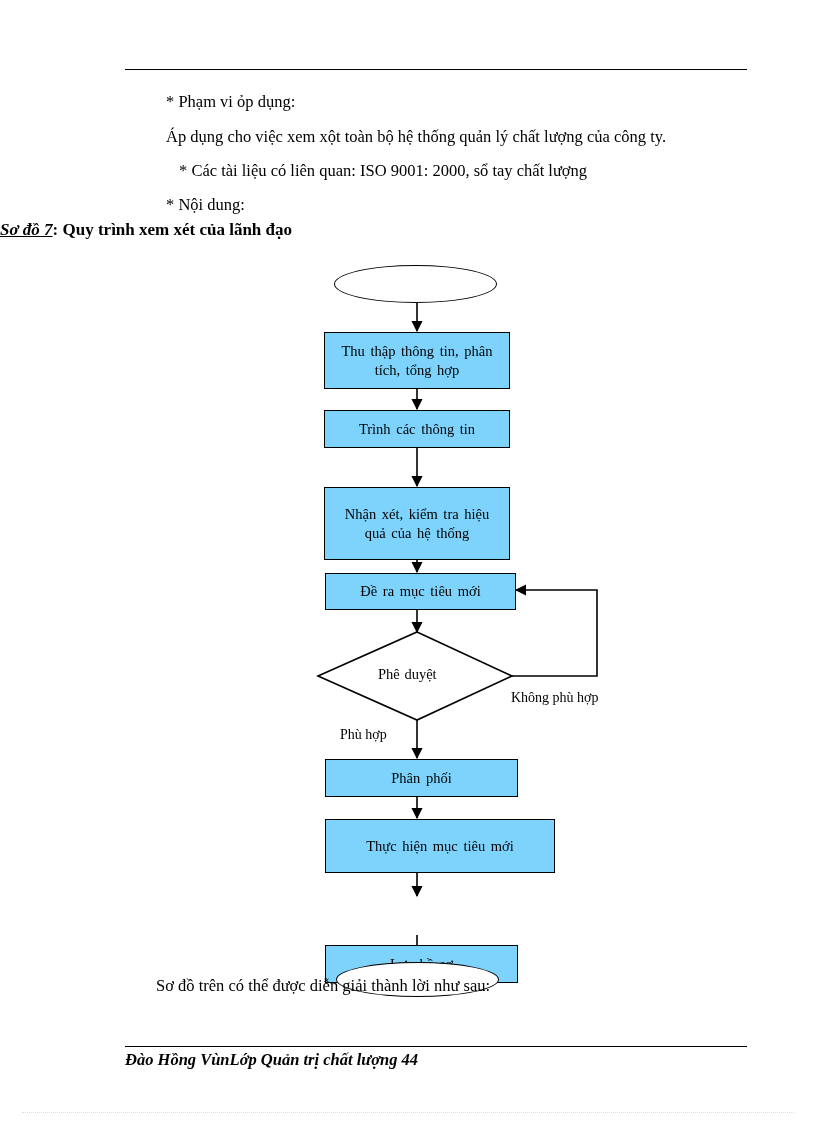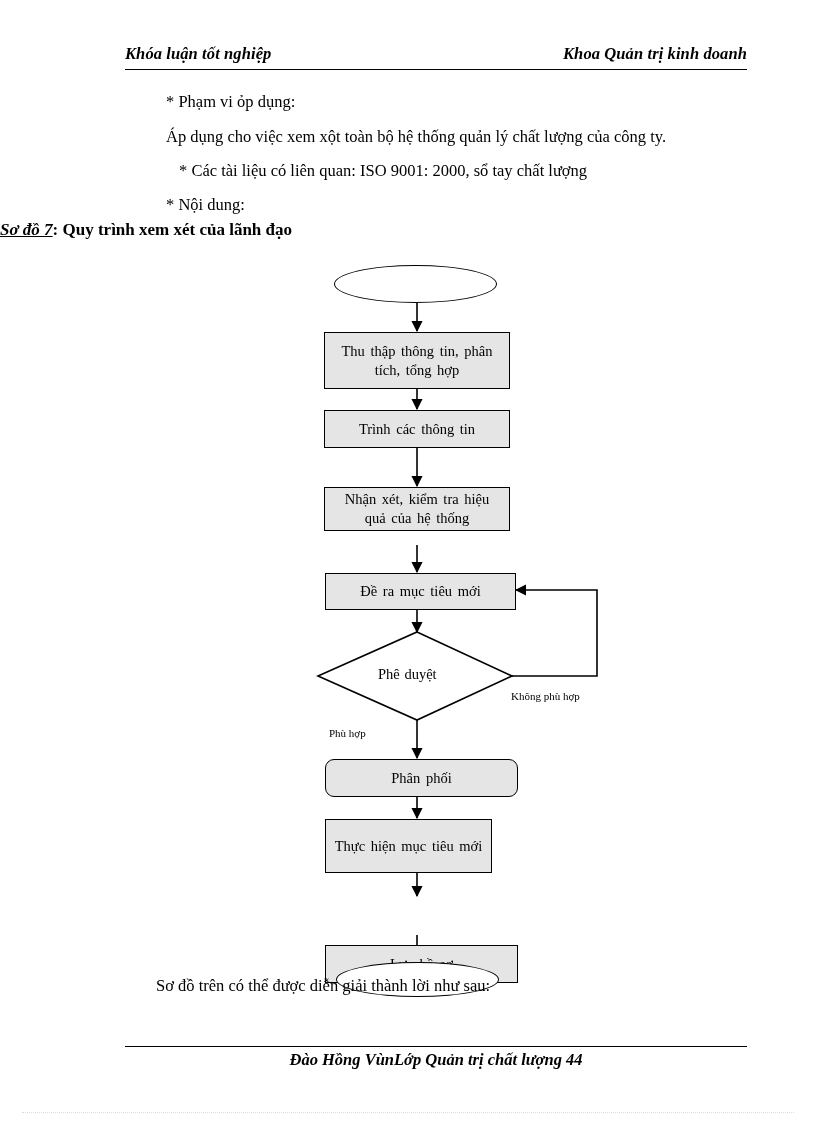--- a/index.html
+++ b/index.html
@@ -165,10 +165,6 @@
 
 <div class="page">
 
-  <div class="header">
-    <span class="header-text">Khóa luận tốt nghiệp</span>
-    <span class="header-text">Khoa Quản trị kinh doanh</span>
-  </div>
   <div class="header-rule"></div>
 
   <div class="para p1">* Phạm vi ỏp dụng:</div>

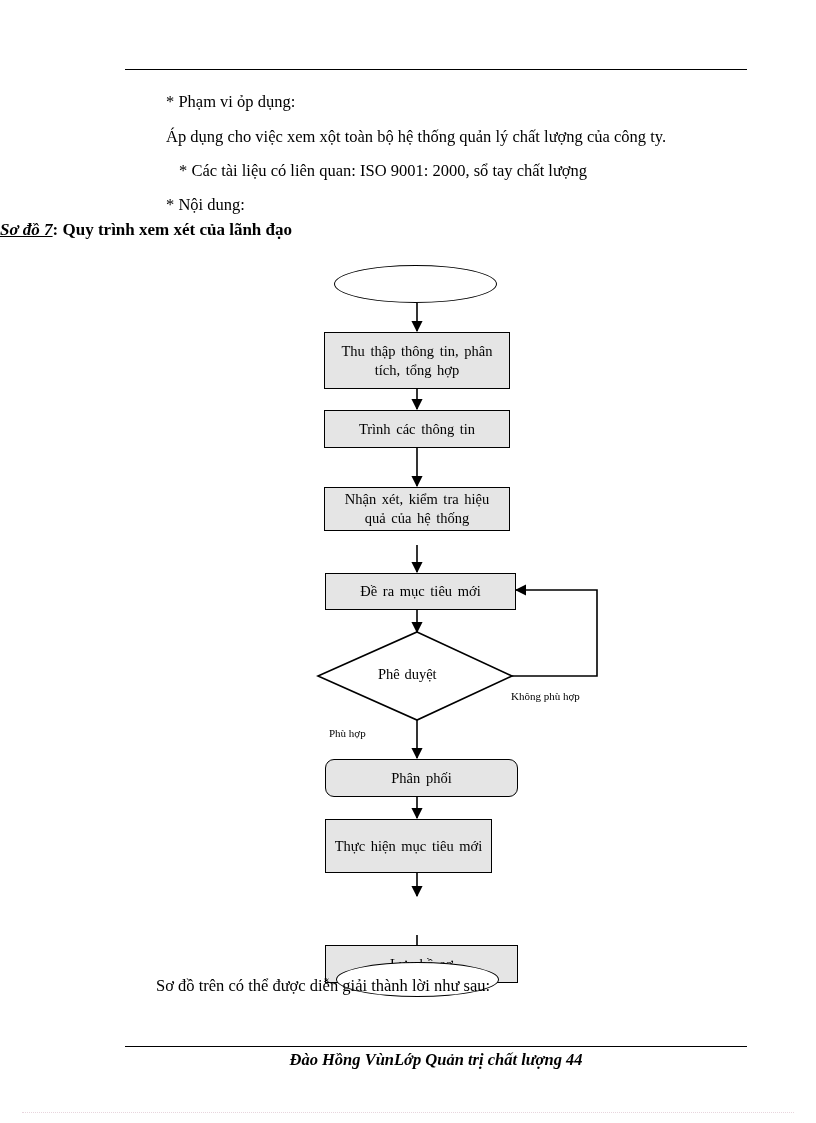--- a/index.html
+++ b/index.html
@@ -102,7 +102,7 @@
     font-size: 14.5px;
     line-height: 19px;
     border: 1.4px solid #000;
-    background: #e5e5e5;
+    background: #7dd3fc;
     padding: 0 8px;
     word-spacing: 2px;
   }

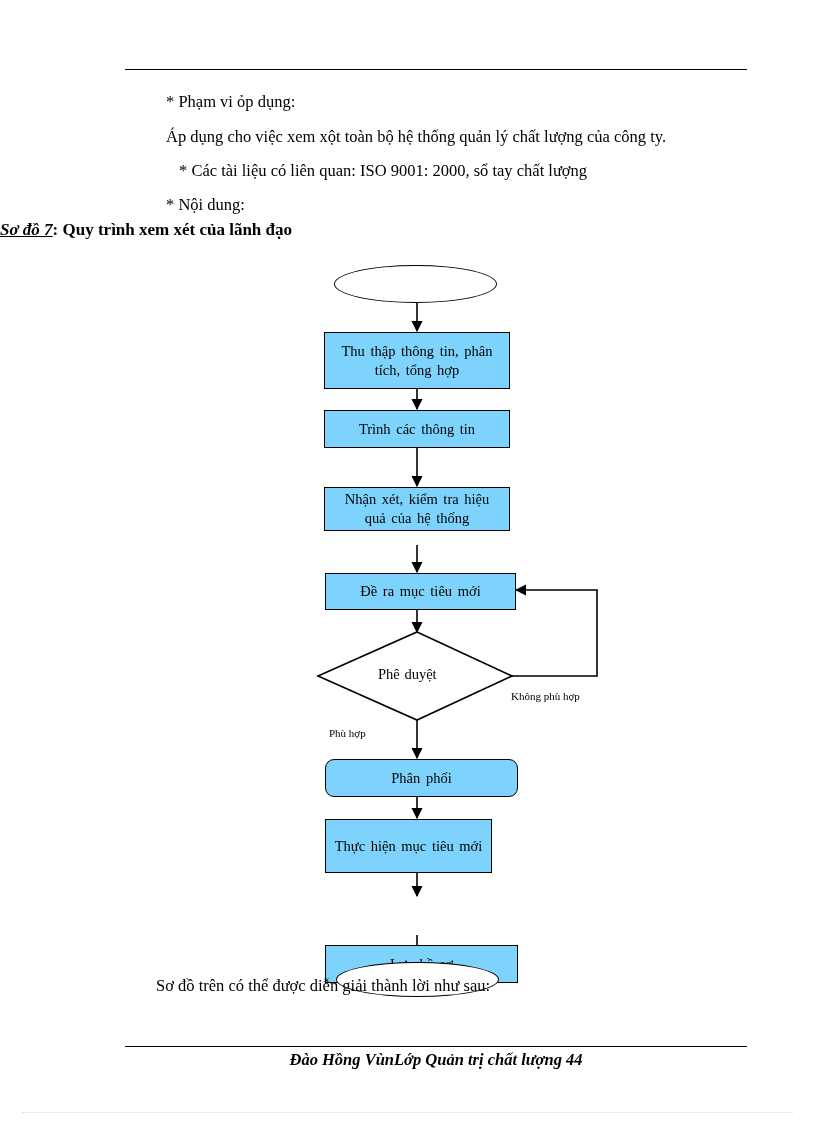--- a/index.html
+++ b/index.html
@@ -214,7 +214,7 @@
 
   <div class="node" style="left:324px; top:410px; width:186px; height:38px;">Trình các thông tin</div>
 
-  <div class="node" style="left:324px; top:487px; width:186px; height:44px;">Nhận xét, kiểm tra hiệu quả của hệ thống</div>
+  <div class="node" style="left:324px; top:487px; width:186px; height:73px;">Nhận xét, kiểm tra hiệu quả của hệ thống</div>
 
   <div class="node" style="left:325px; top:573px; width:191px; height:37px;">Đề ra mục tiêu mới</div>
 

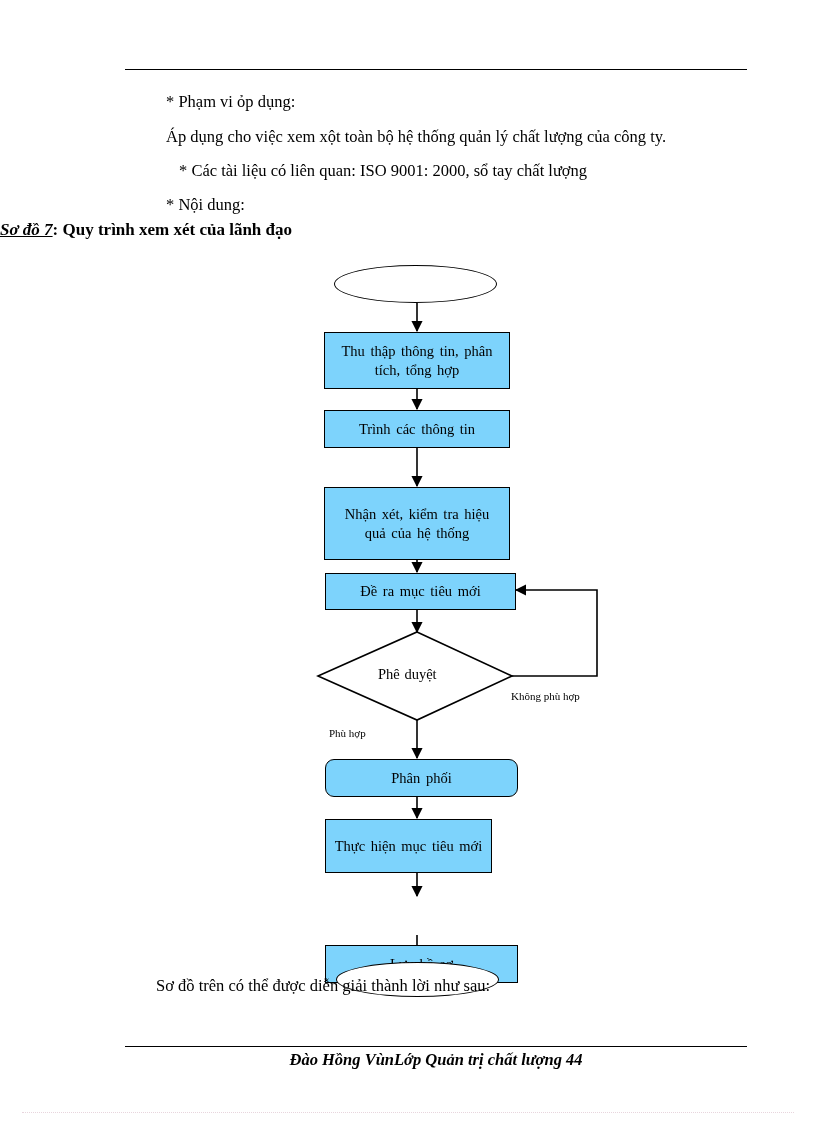--- a/index.html
+++ b/index.html
@@ -123,7 +123,7 @@
   }
   .branch-label {
     position: absolute;
-    font-size: 11px;
+    font-size: 14px;
     white-space: nowrap;
   }
 

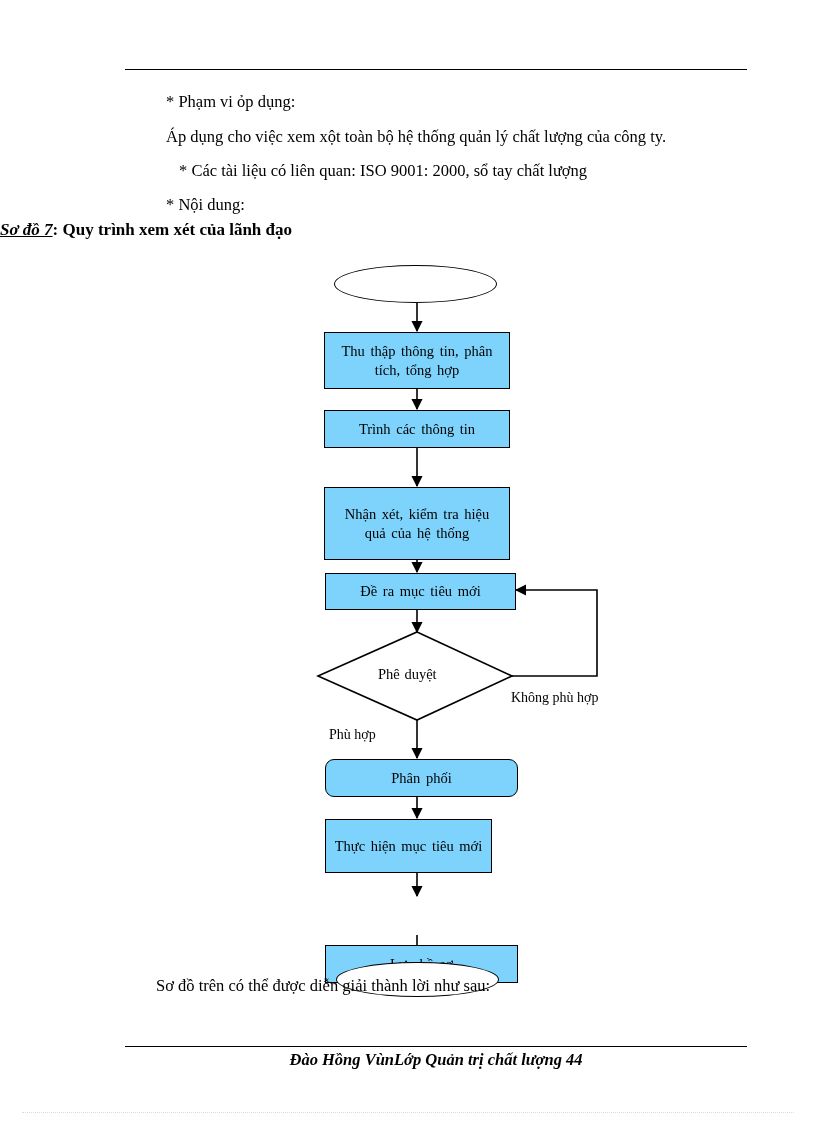--- a/index.html
+++ b/index.html
@@ -225,7 +225,7 @@
   </div>
   <div class="decision-label" style="left:378px; top:666px;">Phê duyệt</div>
 
-  <div class="branch-label" style="left:329px; top:727px;">Phù hợp</div>
+  <div class="branch-label" style="left:340px; top:727px;">Phù hợp</div>
   <div class="branch-label" style="left:511px; top:690px;">Không phù hợp</div>
 
   <div class="node" style="left:325px; top:759px; width:193px; height:38px;border-radius:9px;">Phân phối</div>

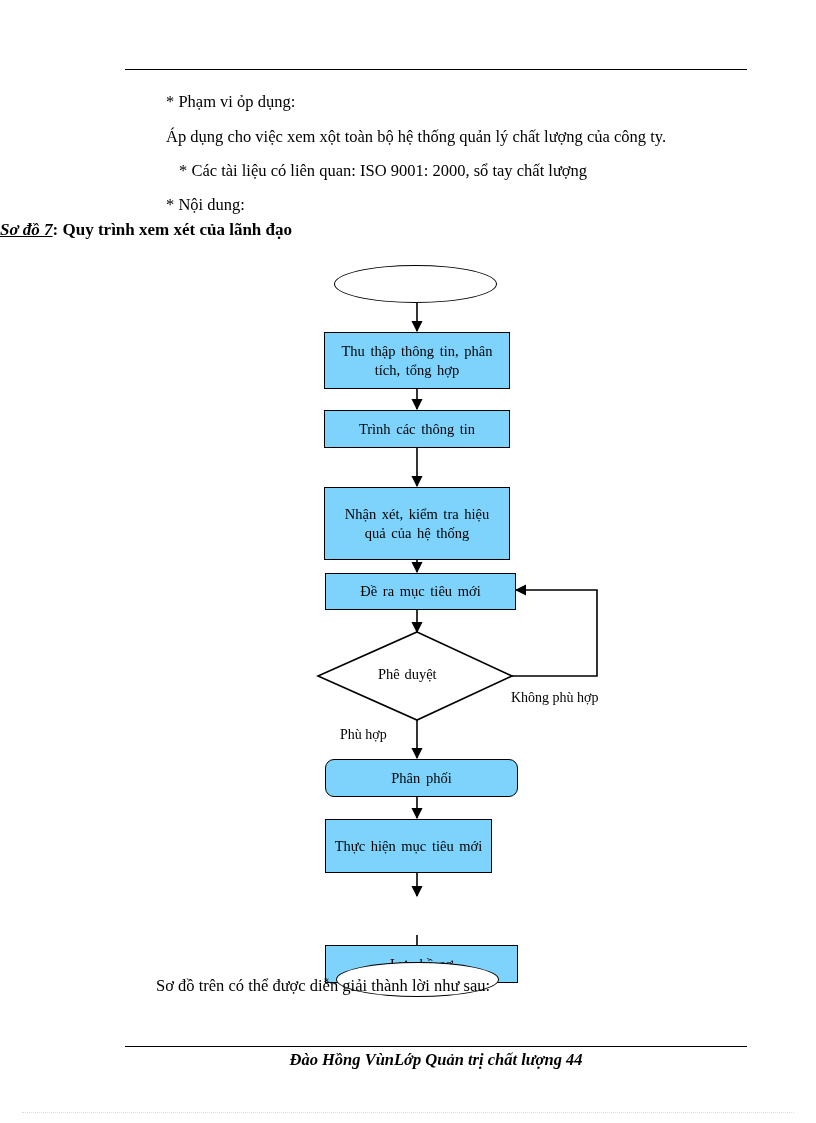--- a/index.html
+++ b/index.html
@@ -228,7 +228,7 @@
   <div class="branch-label" style="left:340px; top:727px;">Phù hợp</div>
   <div class="branch-label" style="left:511px; top:690px;">Không phù hợp</div>
 
-  <div class="node" style="left:325px; top:759px; width:193px; height:38px;border-radius:9px;">Phân phối</div>
+  <div class="node" style="left:325px; top:759px; width:193px; height:38px;">Phân phối</div>
 
   <div class="node" style="left:325px; top:819px; width:167px; height:54px;">Thực hiện mục tiêu mới</div>
 

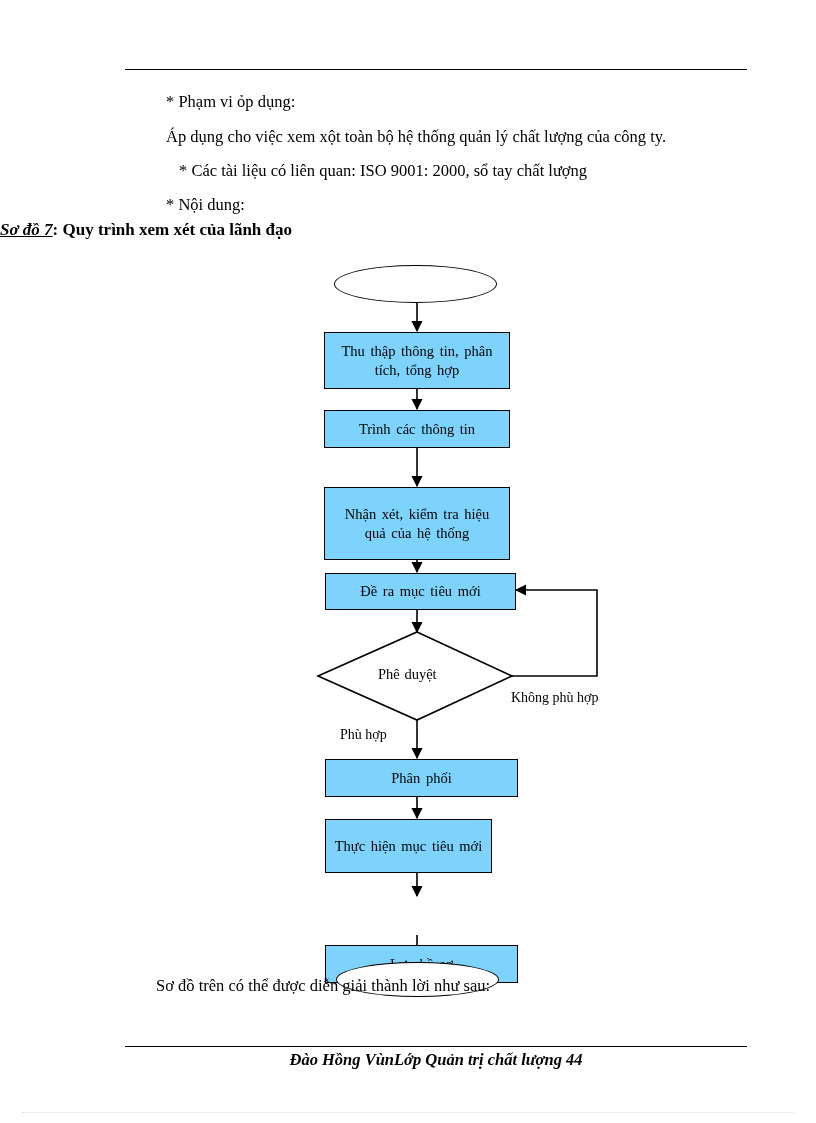--- a/index.html
+++ b/index.html
@@ -230,7 +230,7 @@
 
   <div class="node" style="left:325px; top:759px; width:193px; height:38px;">Phân phối</div>
 
-  <div class="node" style="left:325px; top:819px; width:167px; height:54px;">Thực hiện mục tiêu mới</div>
+  <div class="node" style="left:325px; top:819px; width:230px; height:54px;">Thực hiện mục tiêu mới</div>
 
   <div class="node" style="left:325px; top:897px; width:193px; height:38px;margin-top:48px;">Lưu hồ sơ</div>
 

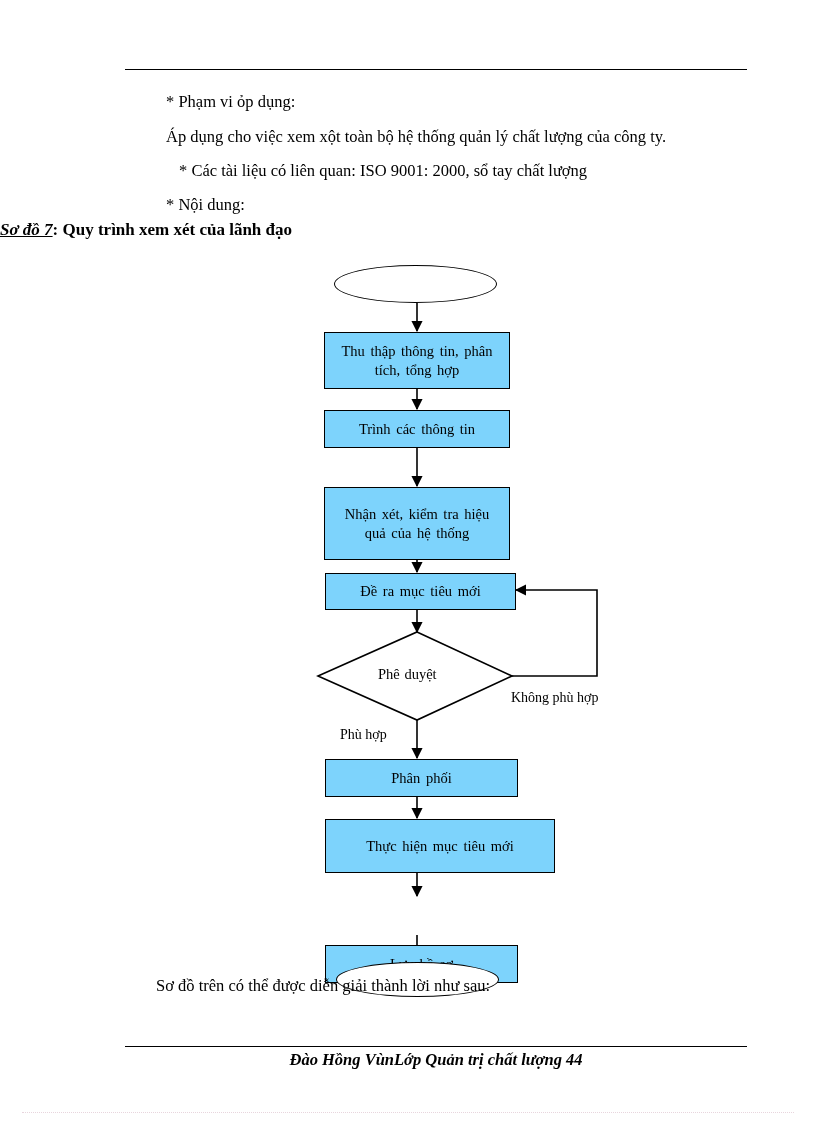--- a/index.html
+++ b/index.html
@@ -142,7 +142,7 @@
     top: 1050px;
     width: 622px;
     display: flex;
-    justify-content: center;
+    justify-content: flex-start;
     align-items: flex-start;
   }
   .footer-text {

